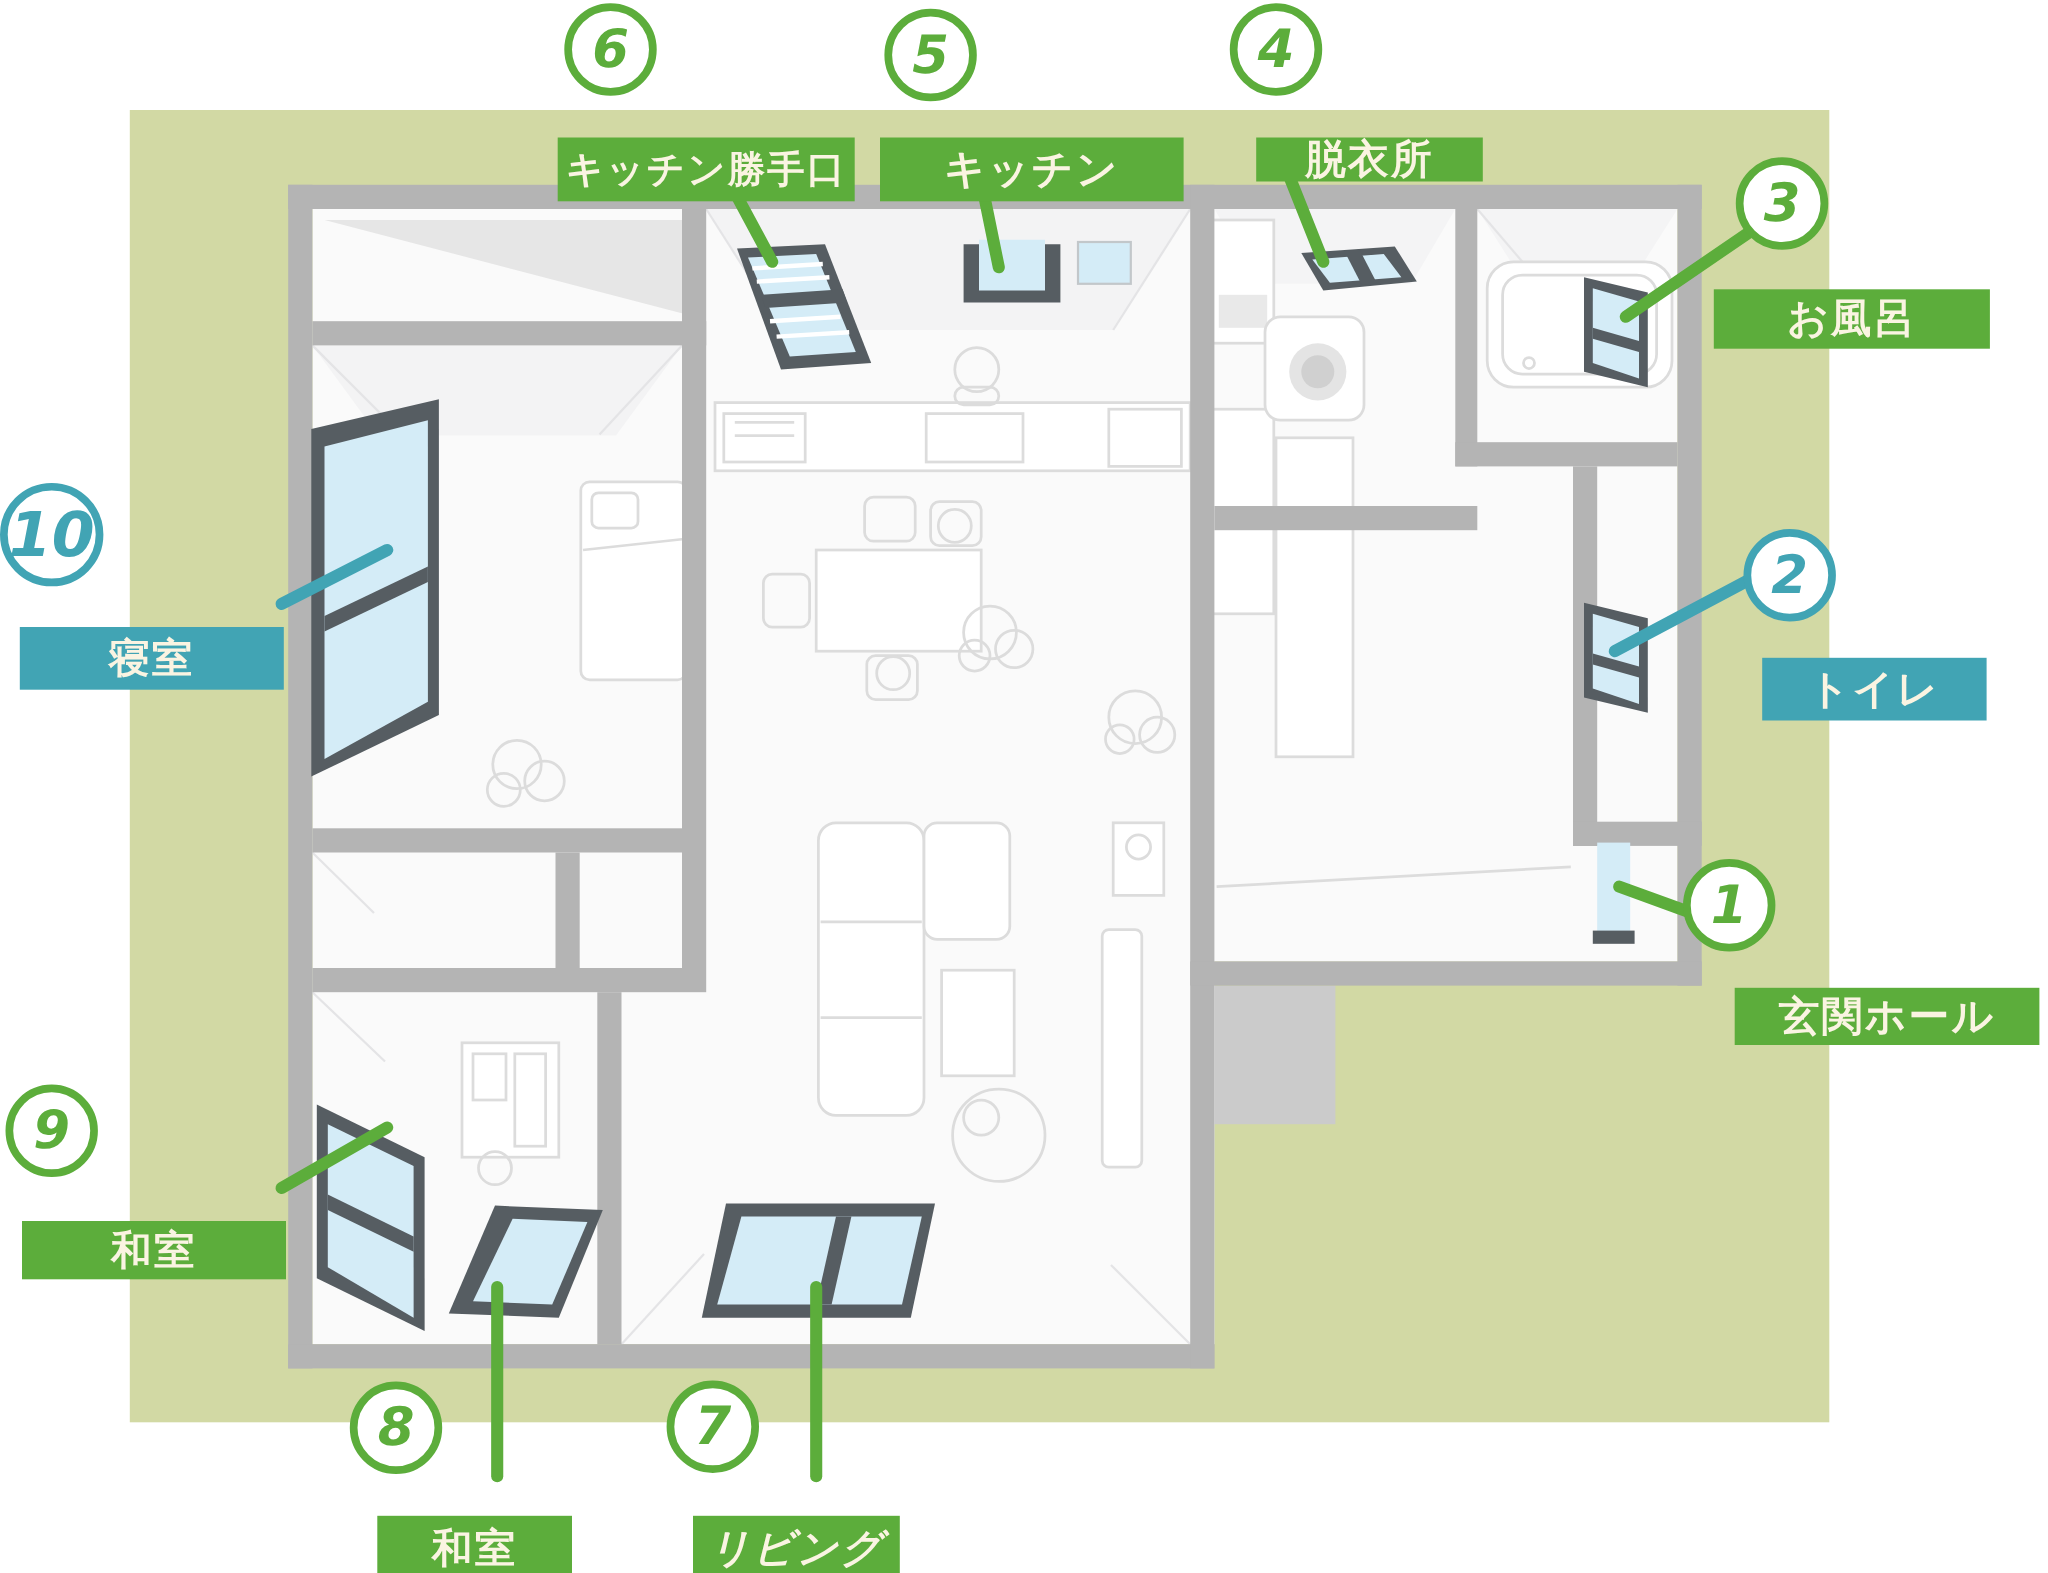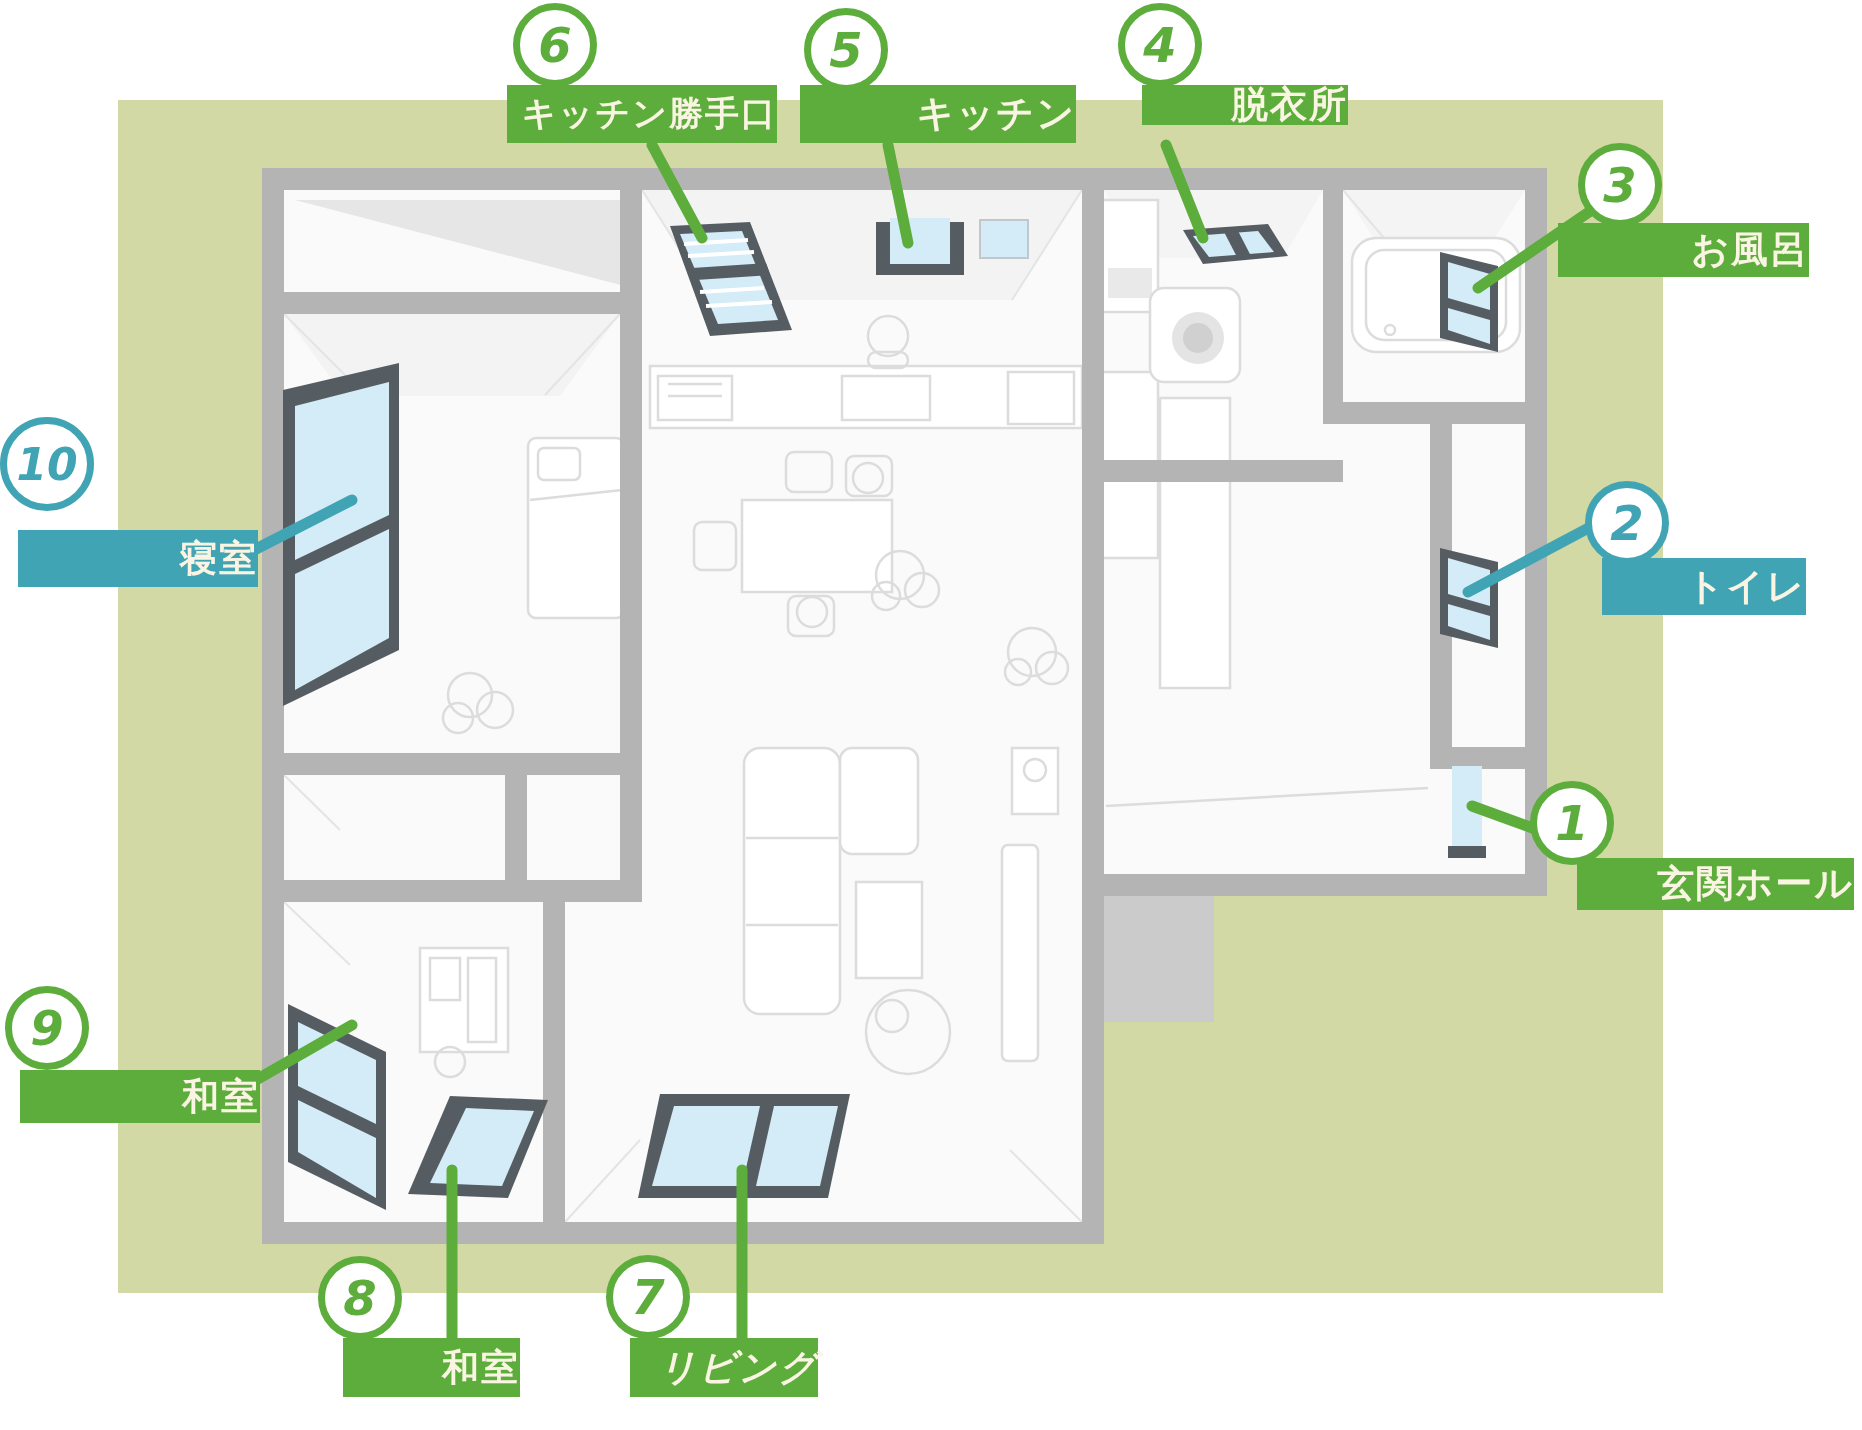--- a/index.html
+++ b/index.html
@@ -20,8 +20,8 @@
   }
   .bar{
     position:absolute;background:var(--c);color:#faf4e2;z-index:2;
-    display:flex;align-items:center;justify-content:flex-end;
-    font-weight:bold;font-size:37px;letter-spacing:2px;white-space:nowrap;
+    display:flex;align-items:center;justify-content:center;
+    font-weight:bold;font-size:37px;letter-spacing:2px;white-space:nowrap;margin-top:40px;
   }
   
   .pos1  .badge{left:1530px;top:781px;}

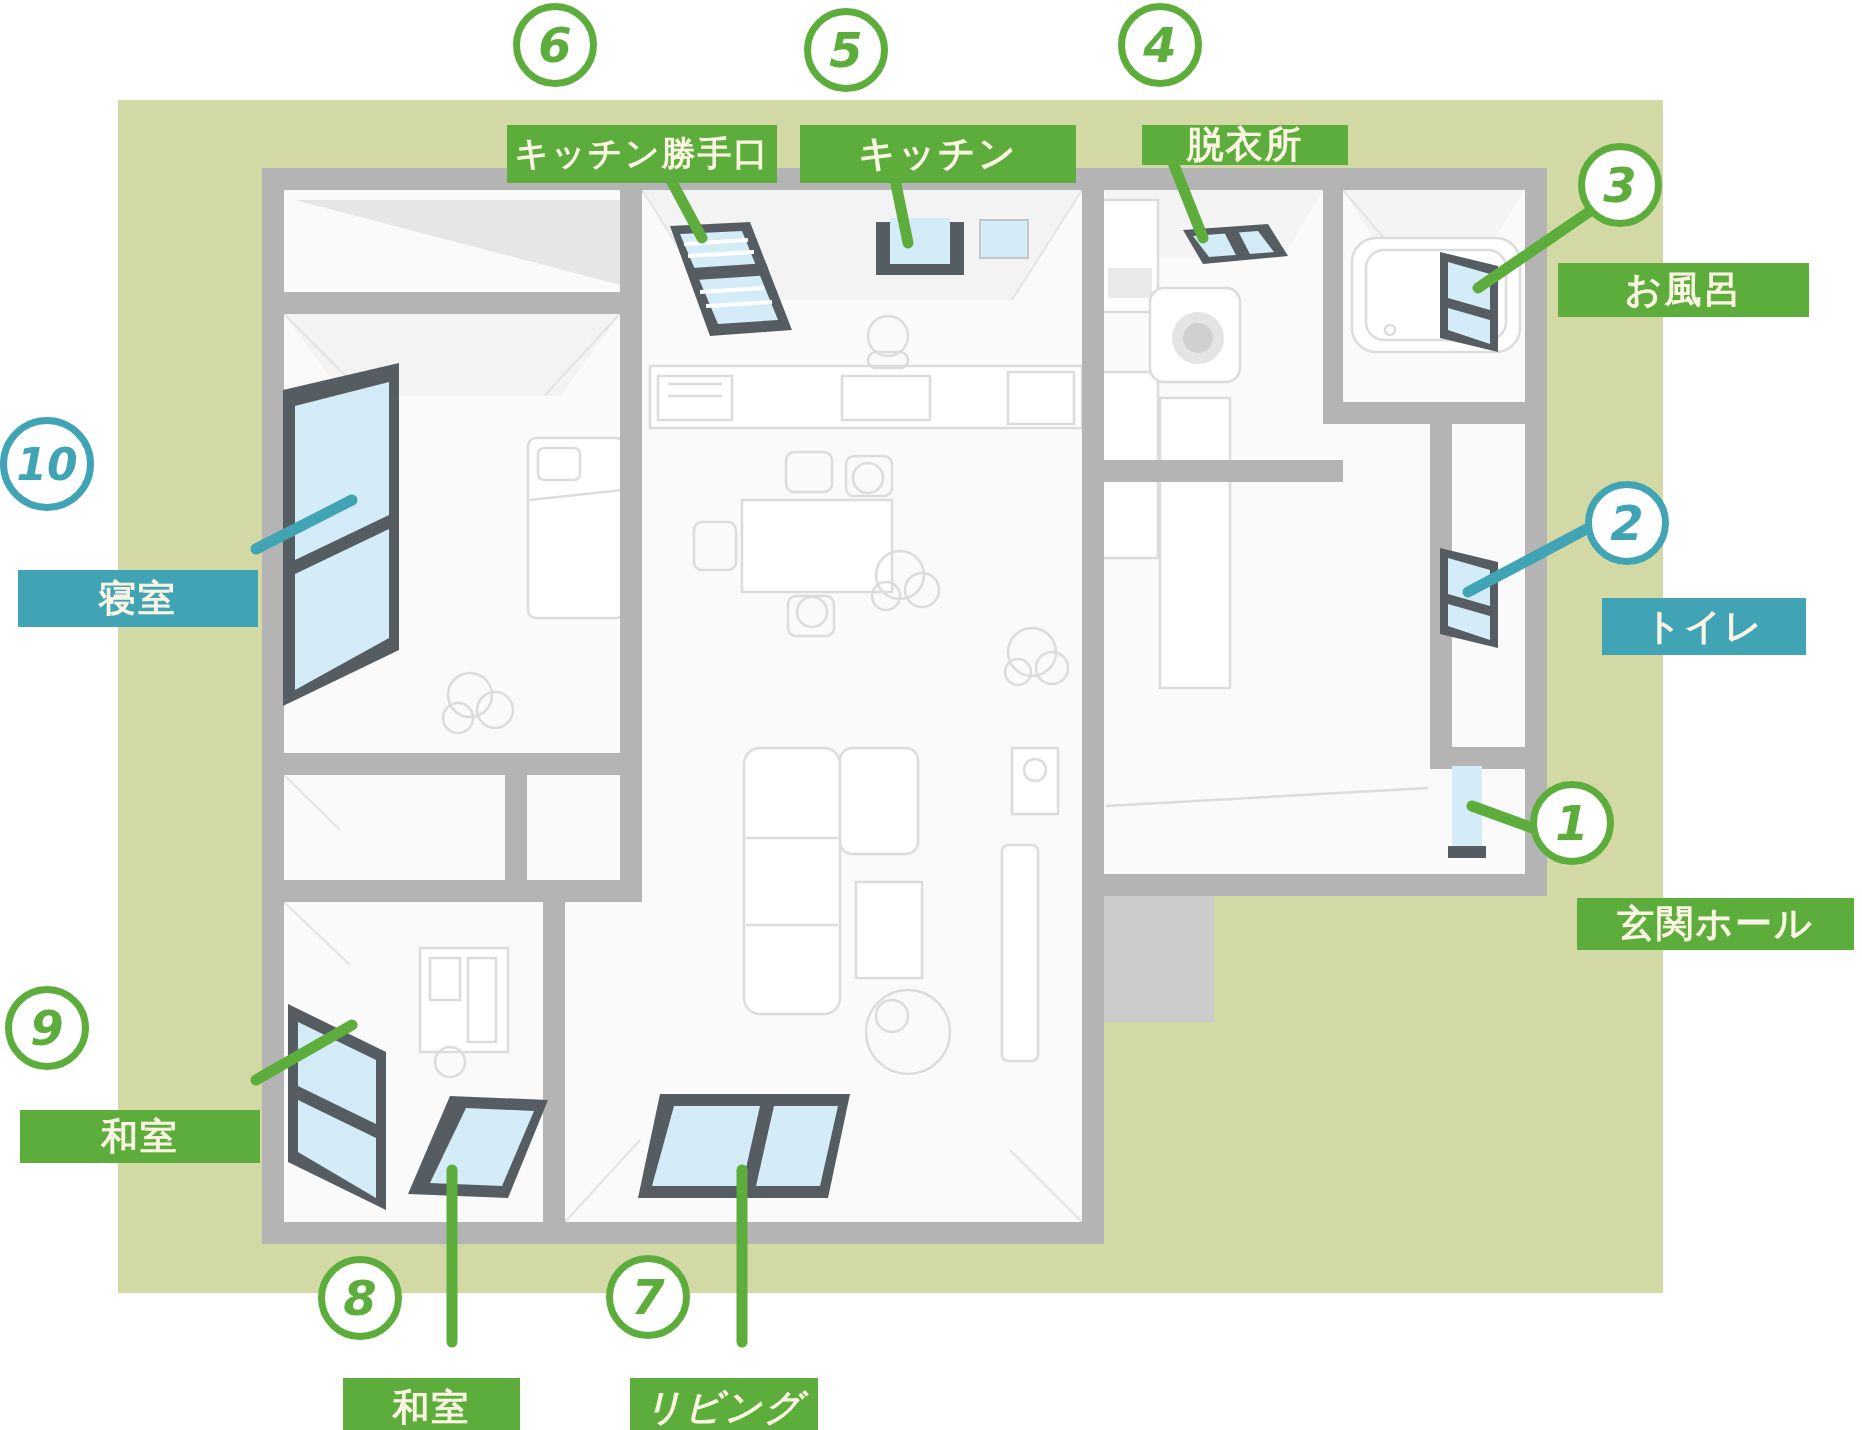--- a/index.html
+++ b/index.html
@@ -42,7 +42,7 @@
   .pos8  .bar{left:343px;top:1338px;width:177px;height:59px;}
   .pos9  .badge{left:5px;top:986px;}
   .pos9  .bar{left:20px;top:1070px;width:240px;height:53px;}
-  .pos10 .badge{left:0px;top:417px;width:94px;height:94px;font-size:44px;}
+  .pos10 .badge{left:0px;top:439px;width:94px;height:94px;font-size:56px;}
   .pos10 .bar{left:18px;top:530px;width:240px;height:57px;}
 </style>
 </head>

